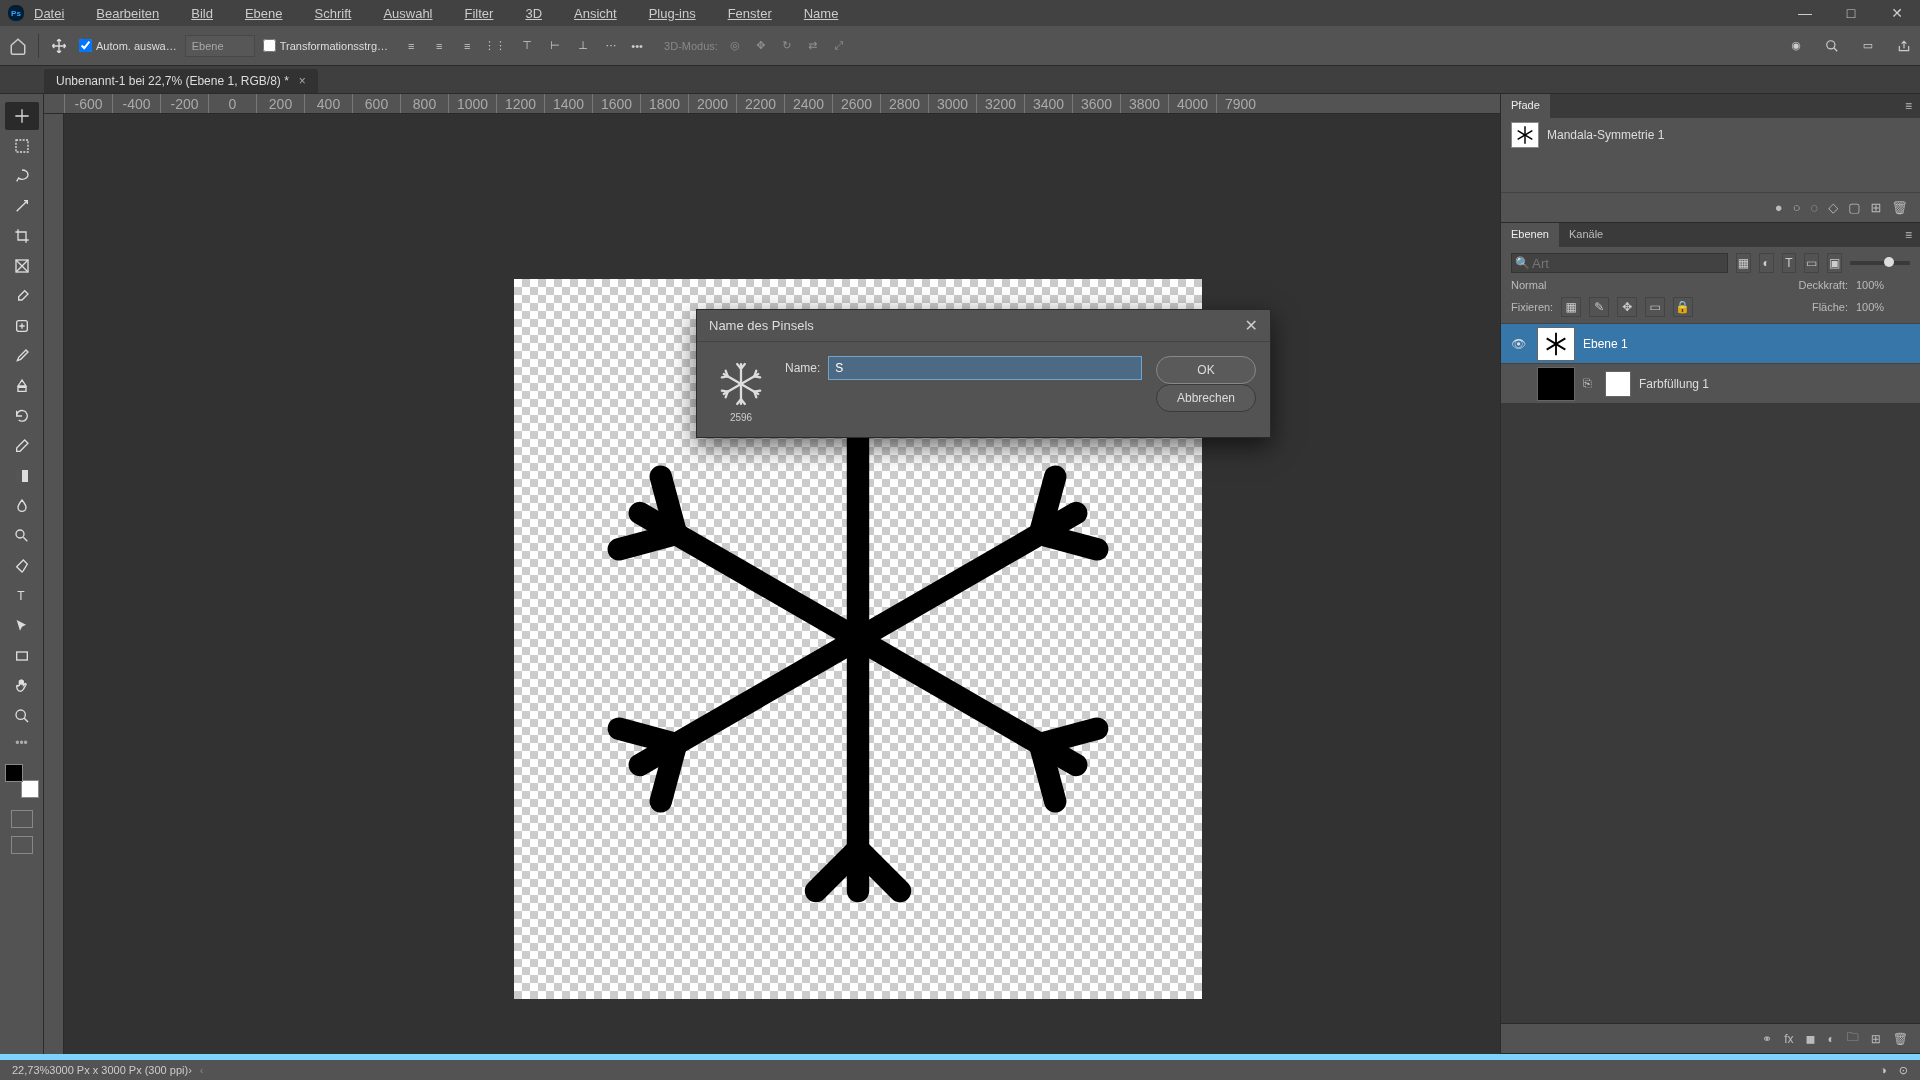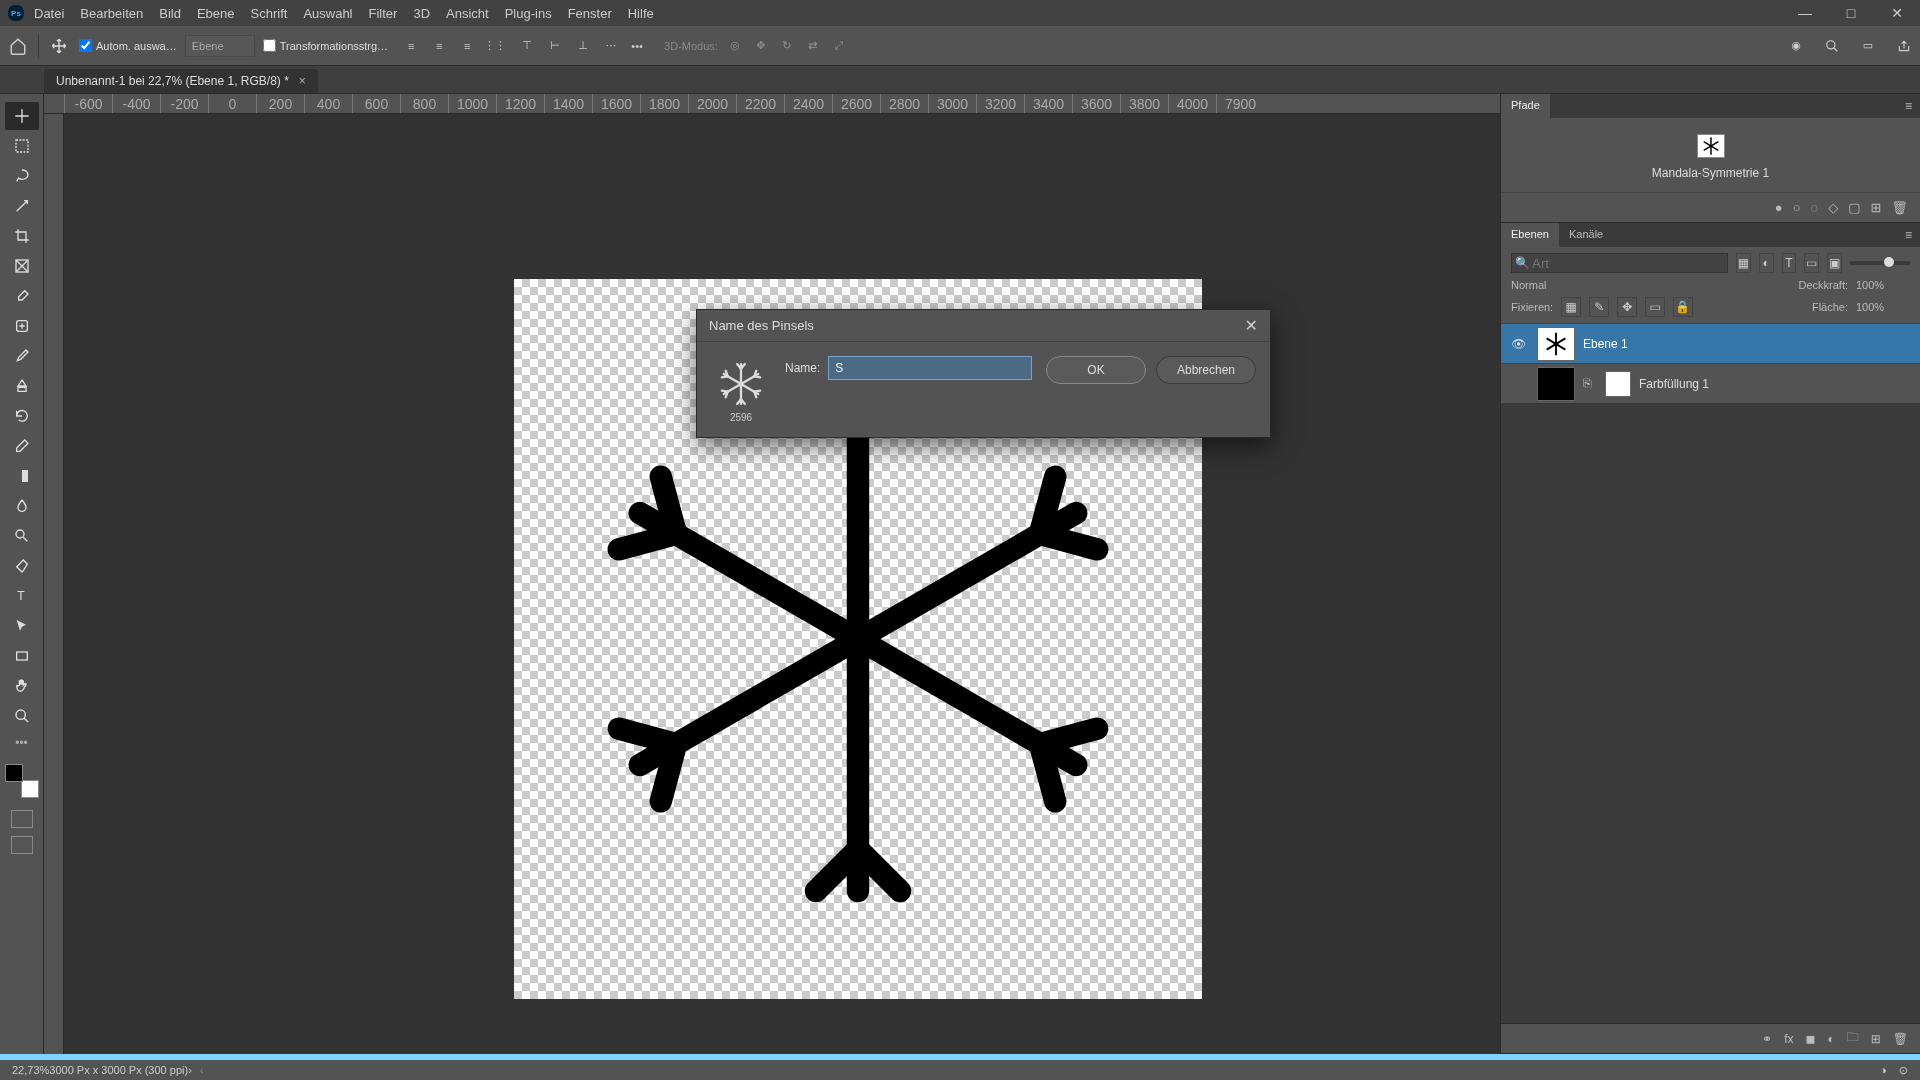--- a/index.html
+++ b/index.html
@@ -8,7 +8,7 @@
   
   .titlebar { height:26px; background:#424242; display:flex; align-items:center; padding-left:8px; color:#ccc; }
   .titlebar .ps-logo { width:16px; height:16px; background:#001E36; border-radius:7px; color:#31A8FF; font-size:8px; font-weight:bold; display:flex; align-items:center; justify-content:center; margin-right:10px; }
-  .titlebar .menu { display:flex; gap:16px; font-size:13px; }
+  .titlebar .menu { display:flex; gap:32px; font-size:13px;text-decoration:underline; }
   .titlebar .menu span { cursor:default; }
   .titlebar .win-controls { margin-left:auto; display:flex; }
   .titlebar .win-controls div { width:46px; height:26px; display:flex; align-items:center; justify-content:center; color:#ccc; font-size:14px; }

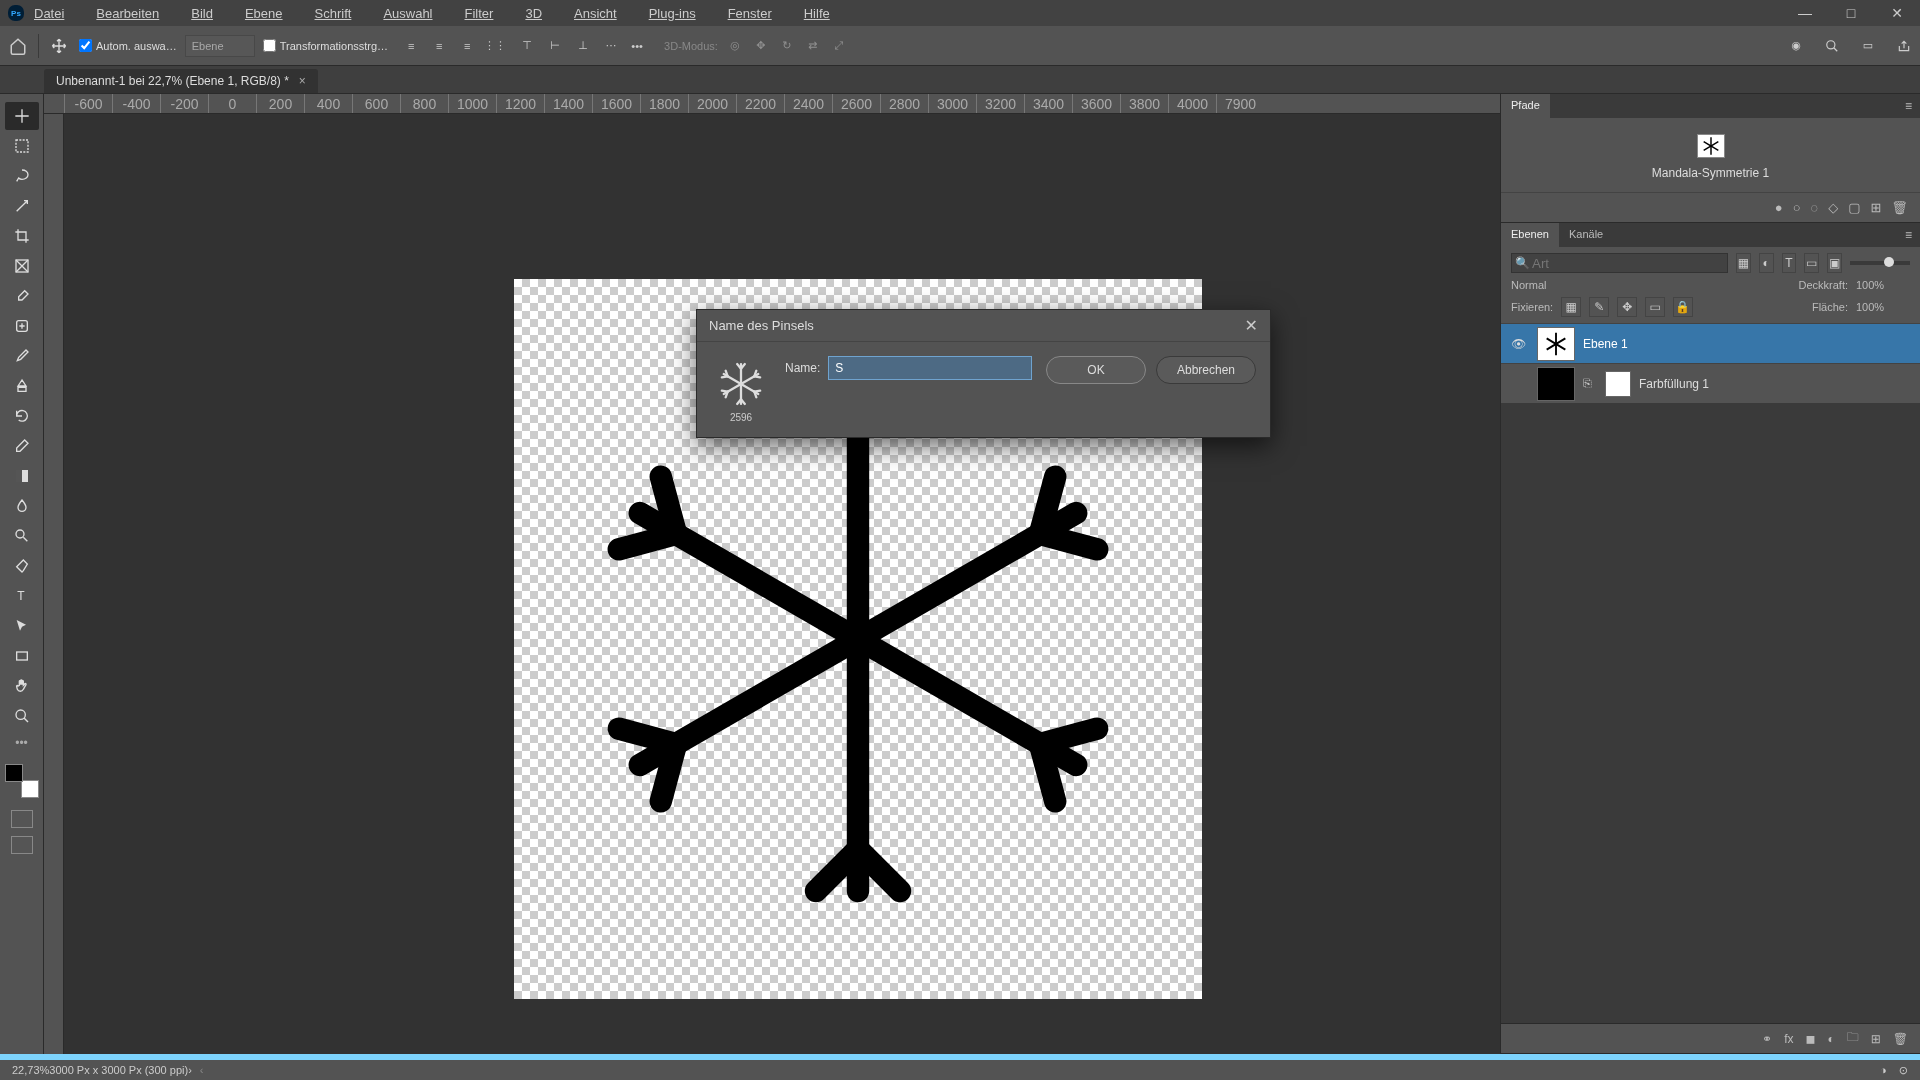--- a/index.html
+++ b/index.html
@@ -129,7 +129,7 @@
     <span>Ansicht</span>
     <span>Plug-ins</span>
     <span>Fenster</span>
-    <span>Hilfe</span>
+    <span>Name</span>
   </div>
   <div class="win-controls">
     <div>—</div>

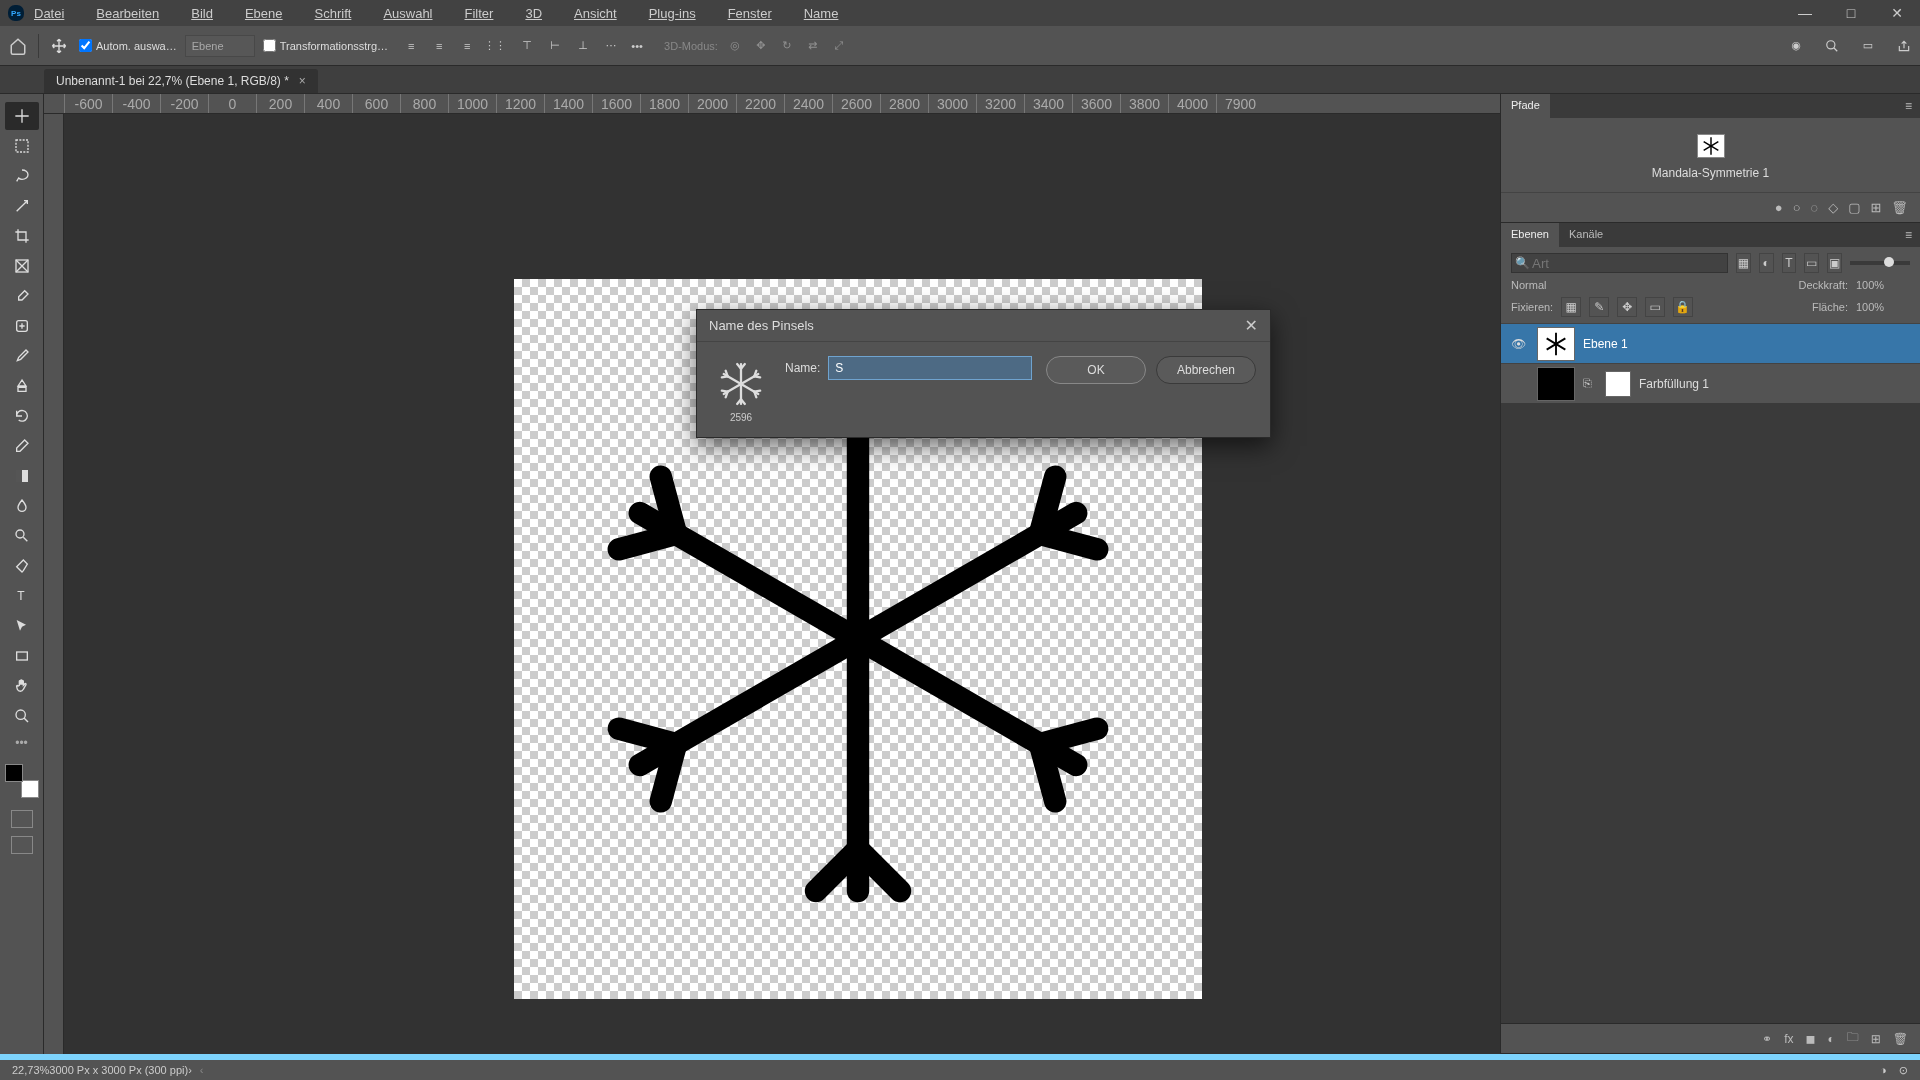--- a/index.html
+++ b/index.html
@@ -68,7 +68,7 @@
   .panel .tabs .t.active { background:#535353; color:#eee; }
   .panel .body { background:#535353; }
 
-  .path-row { display:flex; align-items:center; gap:8px; height:34px; padding:16px 10px; font-size:12px;flex-direction:column; }
+  .path-row { display:flex; align-items:center; gap:8px; height:34px; padding:0 10px; font-size:12px; }
   .path-row .thumb { width:28px; height:26px; background:#fff; border:1px solid #888; display:flex; align-items:center; justify-content:center; }
   .path-row.italic span.nm { font-style:italic; color:#ccc; }
   .paths-foot { height:30px; display:flex; justify-content:flex-end; align-items:center; gap:10px; padding-right:12px; color:#bbb; border-top:1px solid #434343; }

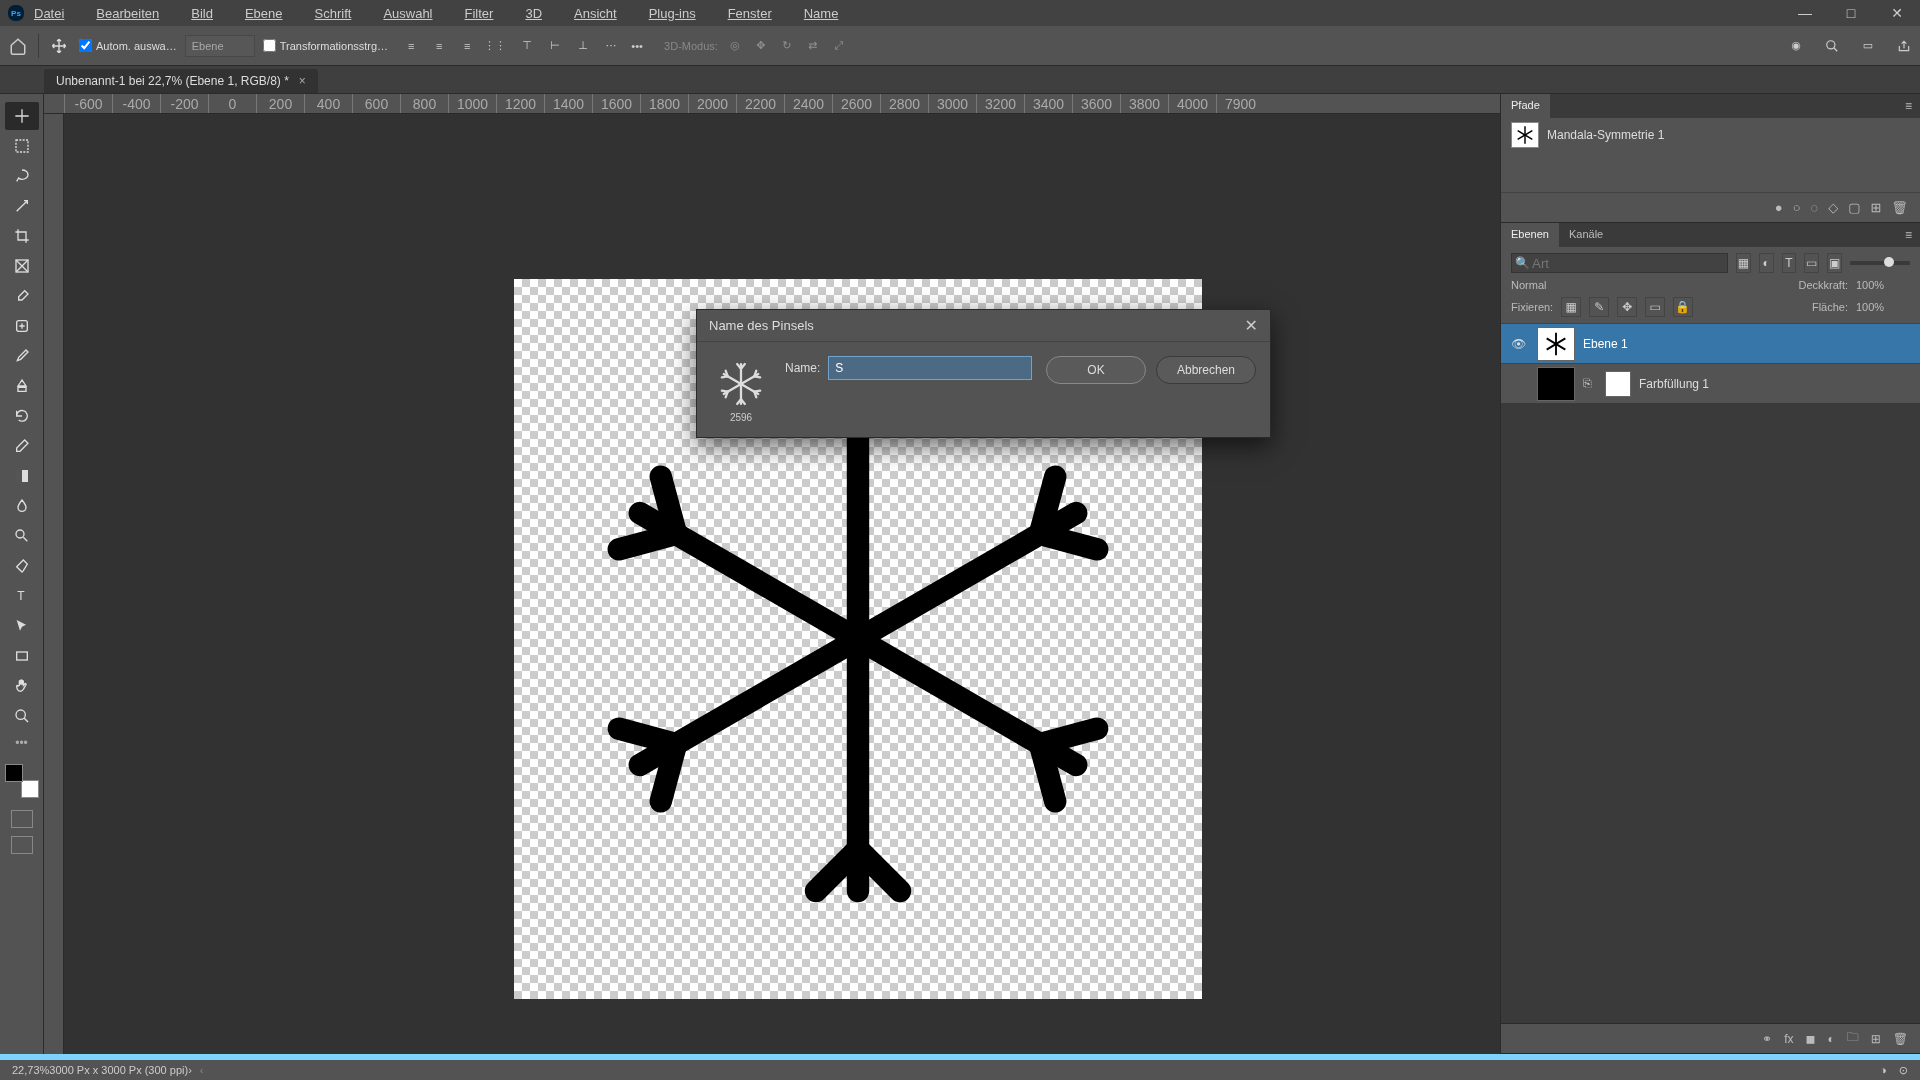--- a/index.html
+++ b/index.html
@@ -108,7 +108,7 @@
   .dialog .fields { flex:1; display:flex; align-items:center; gap:8px; }
   .dialog .fields label { font-size:12px; color:#ddd; }
   .dialog .fields input { flex:1; height:24px; background:#4d6a84; border:1px solid #6fa3cf; color:#fff; padding:0 6px; font-size:12px; }
-  .dialog .btns { display:flex; gap:10px; }
+  .dialog .btns { display:flex; flex-direction:column; }
   .dialog .btns button { width:100px; height:28px; background:#5a5a5a; border:1px solid #3a3a3a; color:#ddd; border-radius:14px; font-size:12px; }
   .dialog .btns button.primary { background:#5a5a5a; border:1px solid #888; }
 </style>

